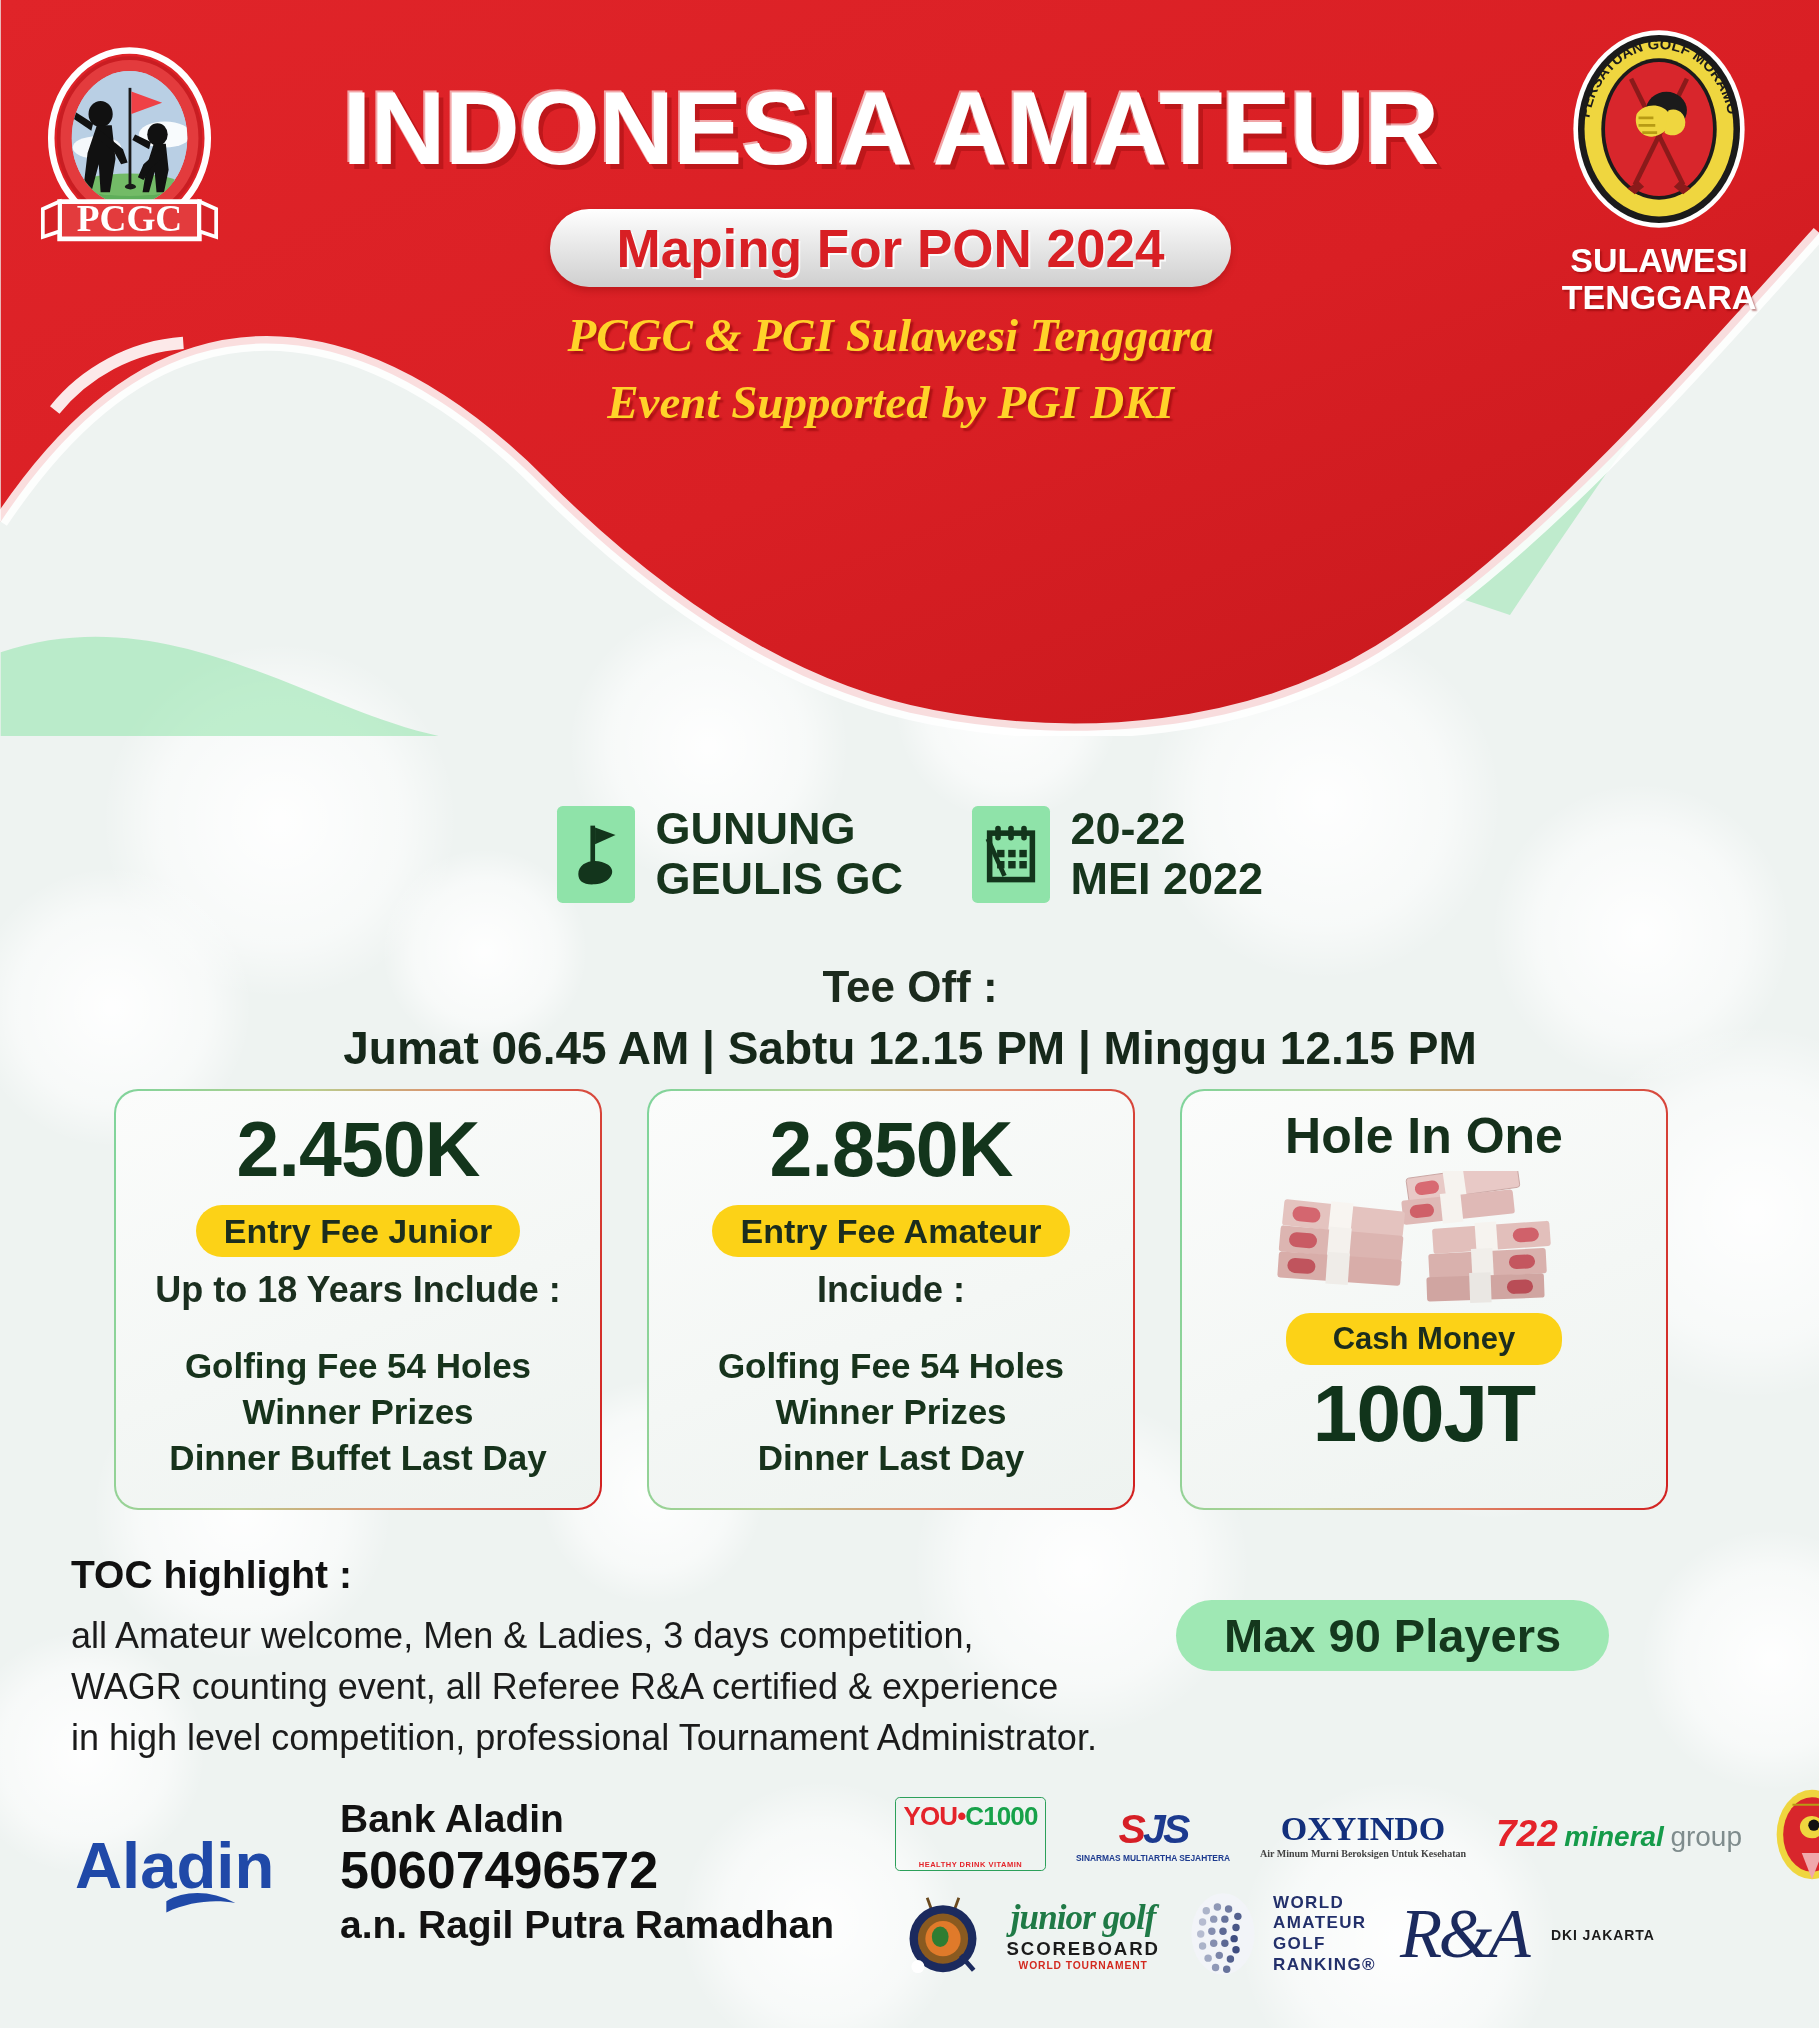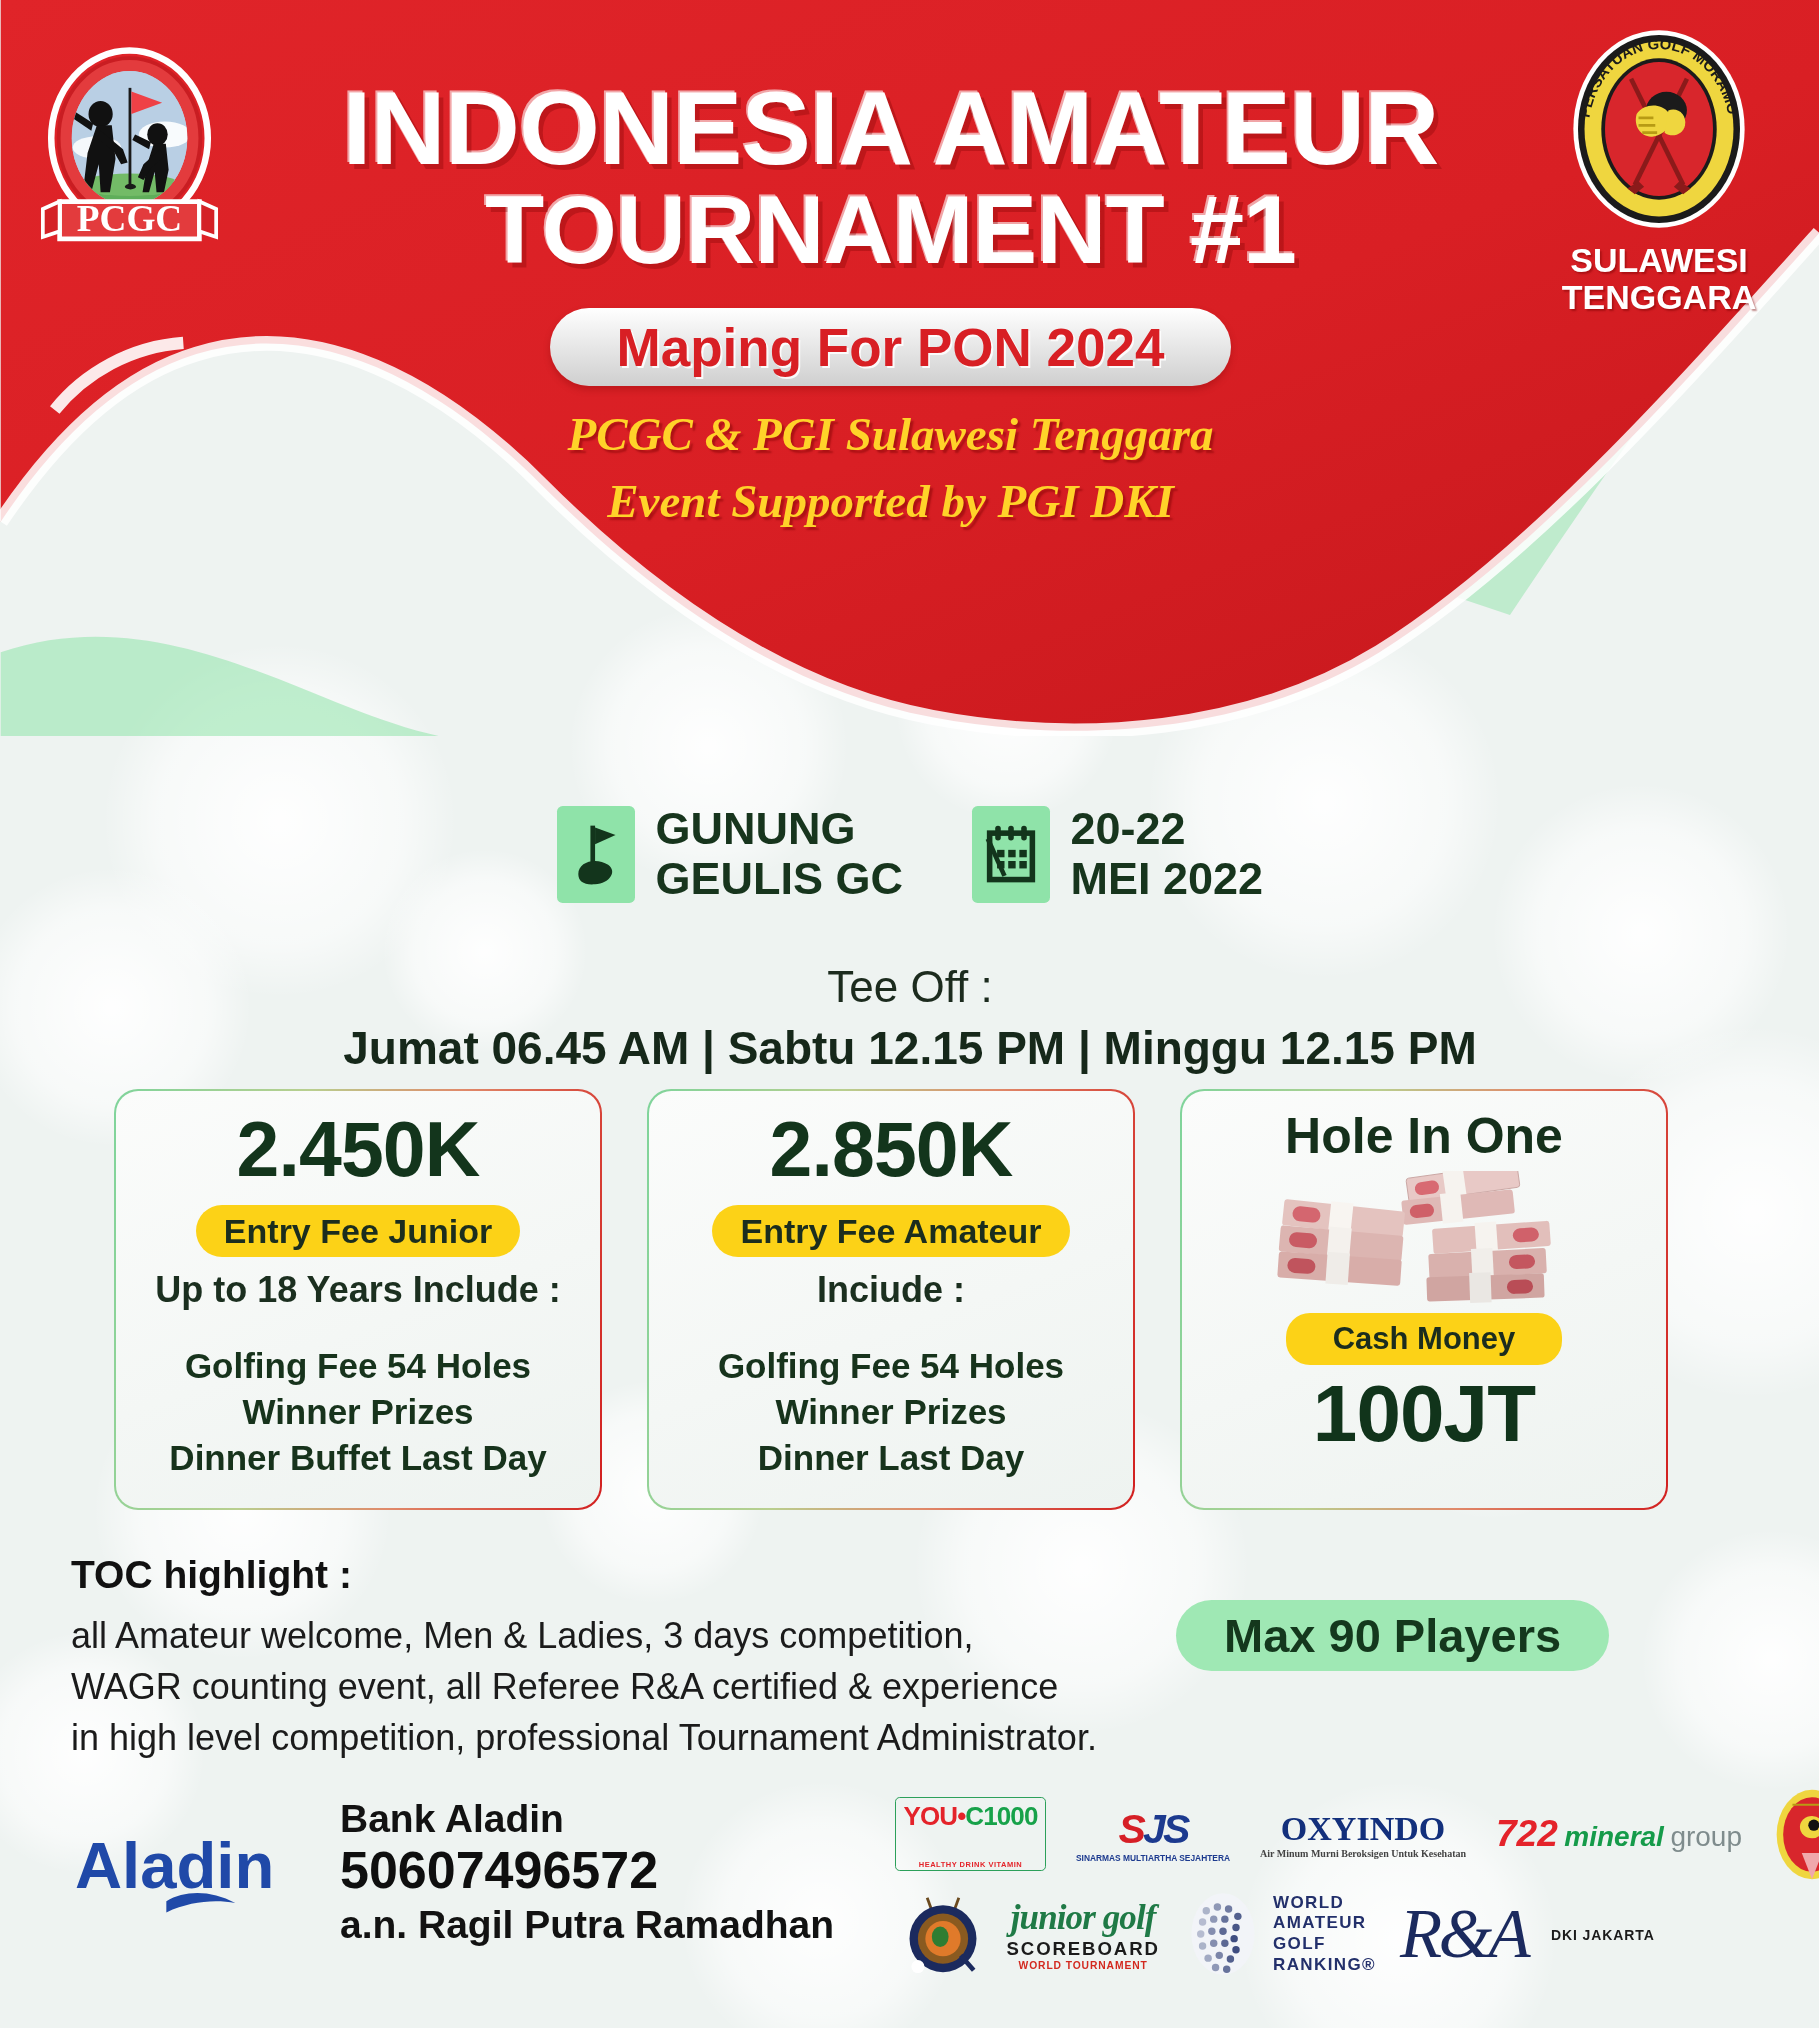--- a/index.html
+++ b/index.html
@@ -319,7 +319,6 @@
 
   <div id="title-block">
     <div class="title-line">INDONESIA AMATEUR</div>
-    <div class="title-line" id="title-line2">TOURNAMENT #1</div>
 
     <div id="maping-pill">
       <span>Maping For PON 2024</span>

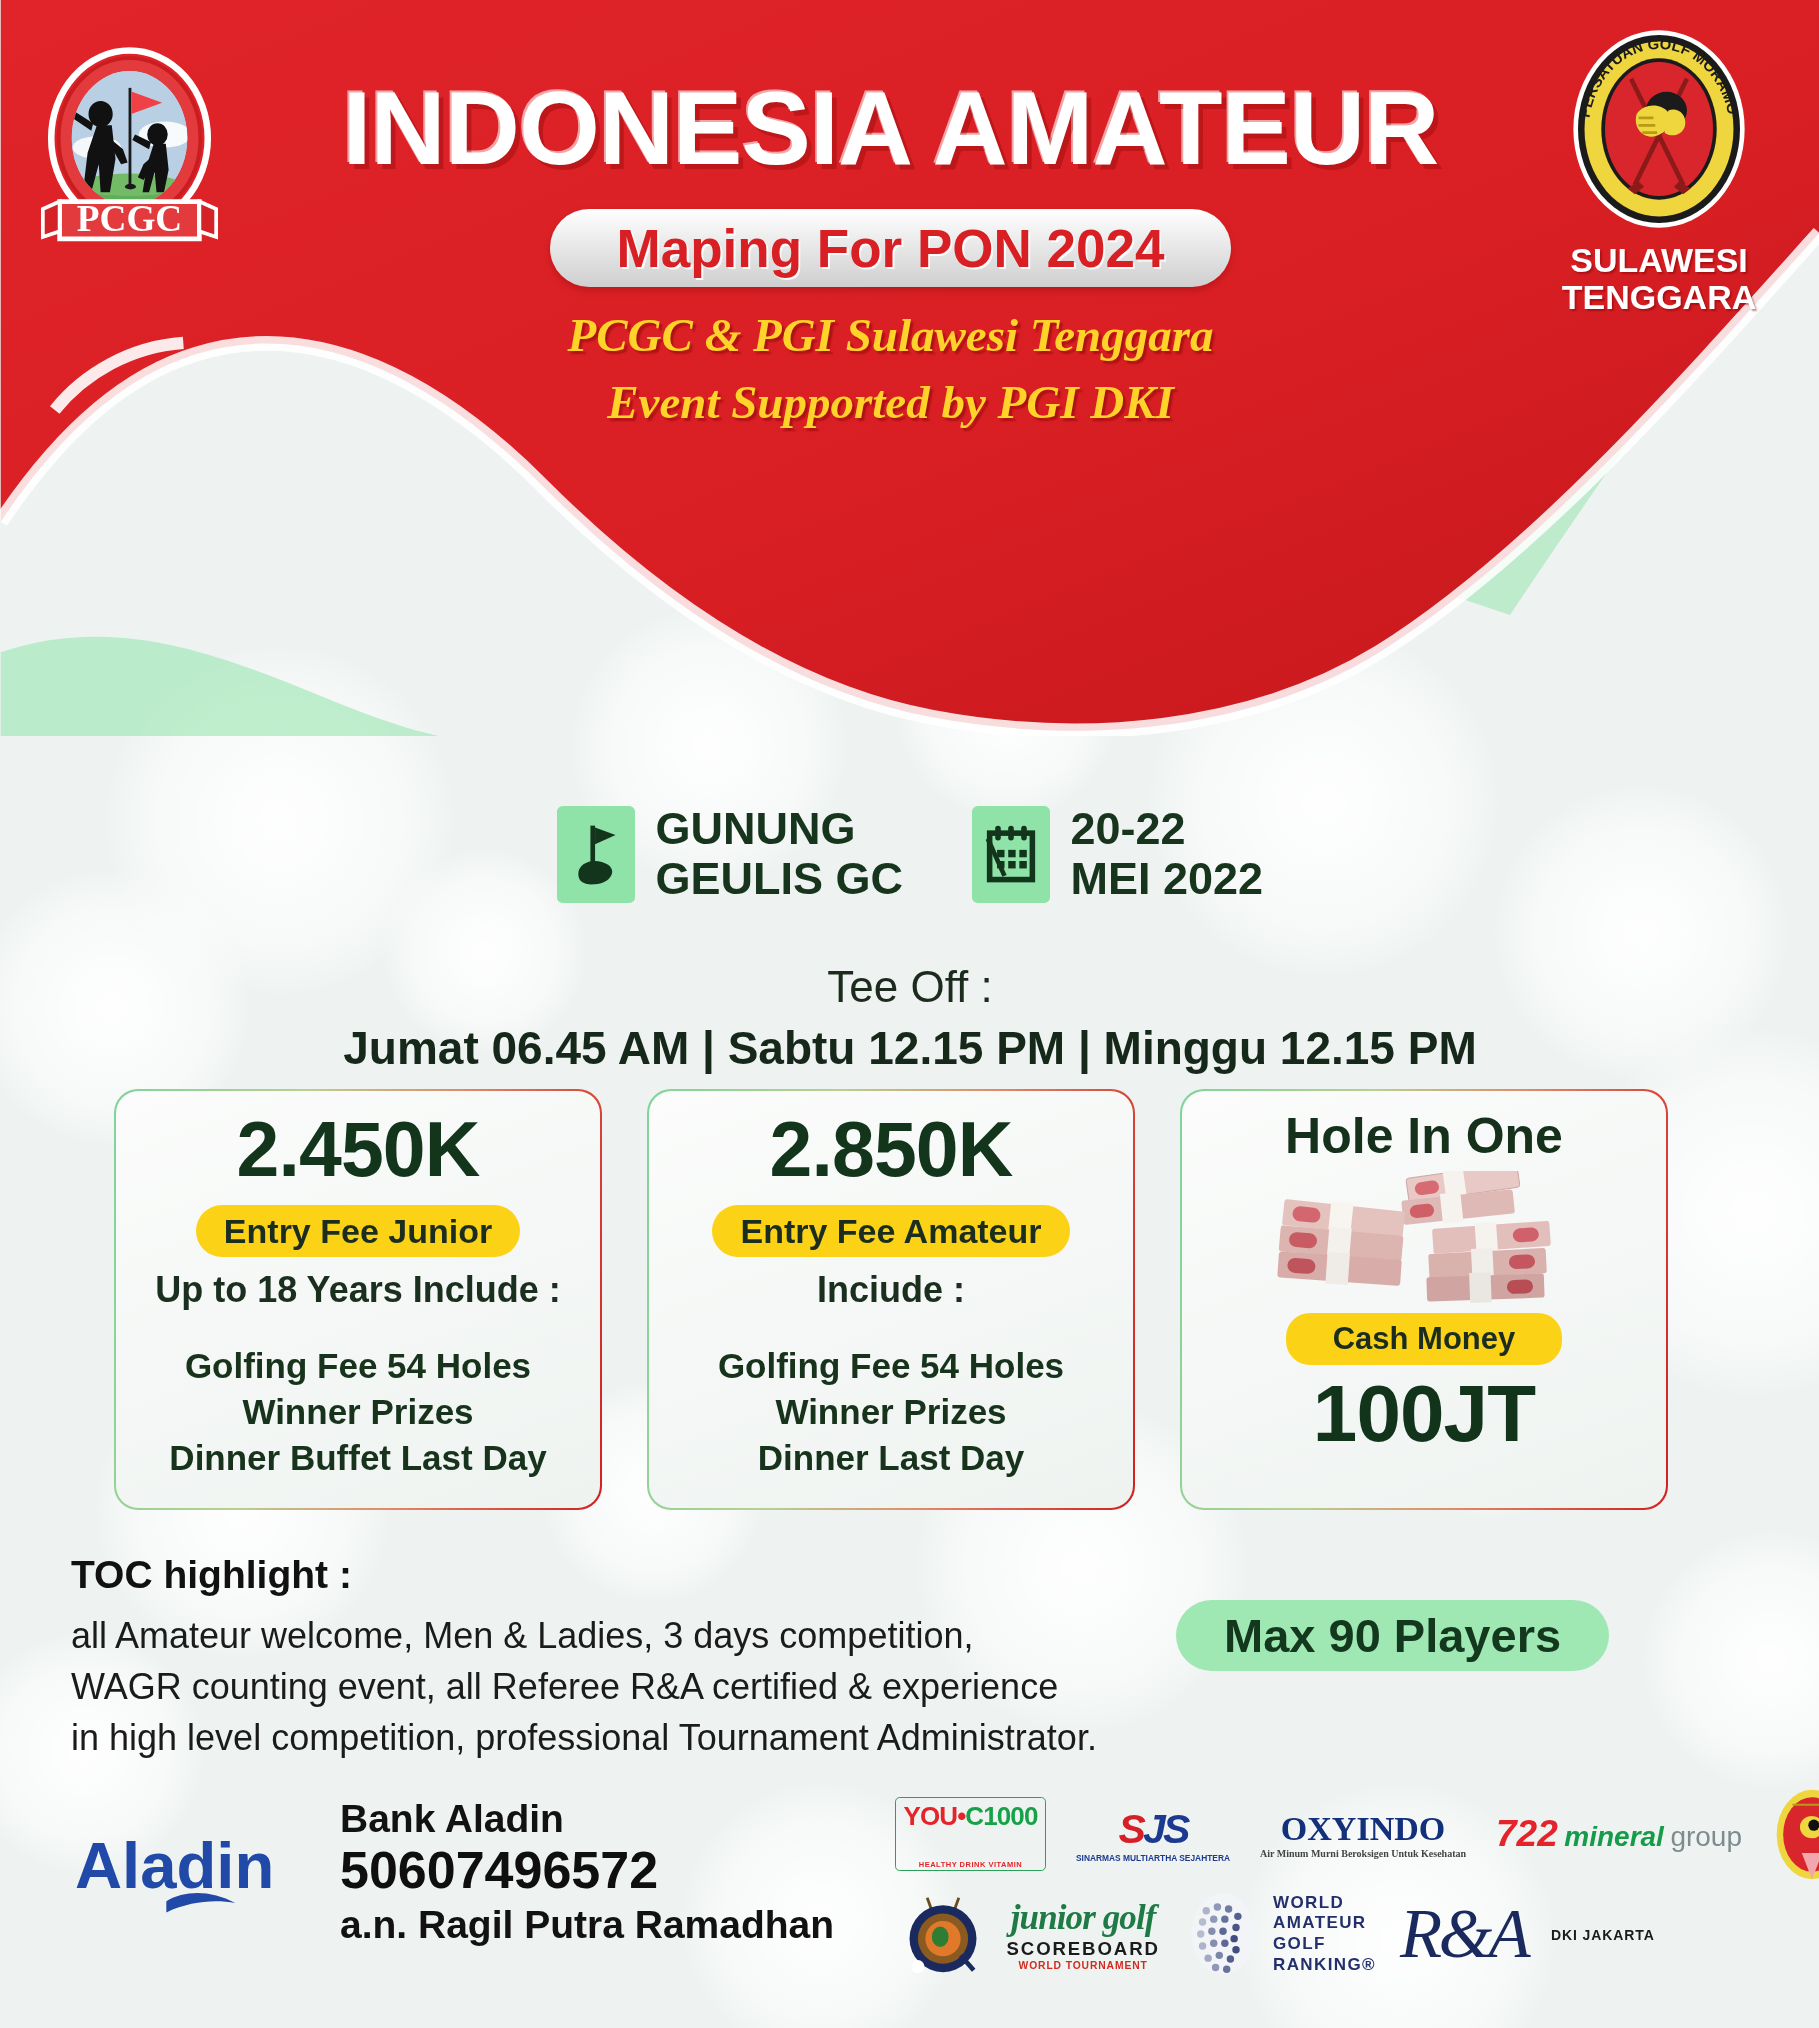--- a/index.html
+++ b/index.html
@@ -99,7 +99,7 @@
 
   
   #teeoff { position:absolute; top:962px; left:0; width:1820px; z-index:3; text-align:center; }
-  #teeoff-label { font-size:44px; font-weight:400; color:#1c2b1e;text-align:center; }
+  #teeoff-label { font-size:44px; font-weight:700; color:#1c2b1e;text-align:center; }
   #teeoff-times { margin-top:9.3px; font-size:46px; font-weight:700; color:#16281a; white-space:nowrap; }
 
   

